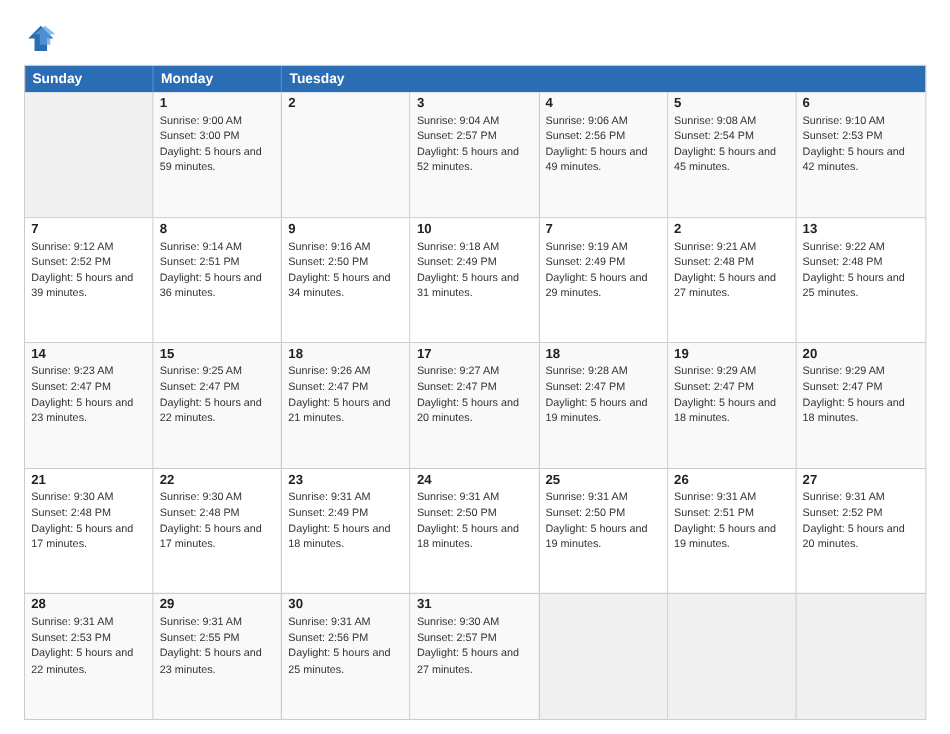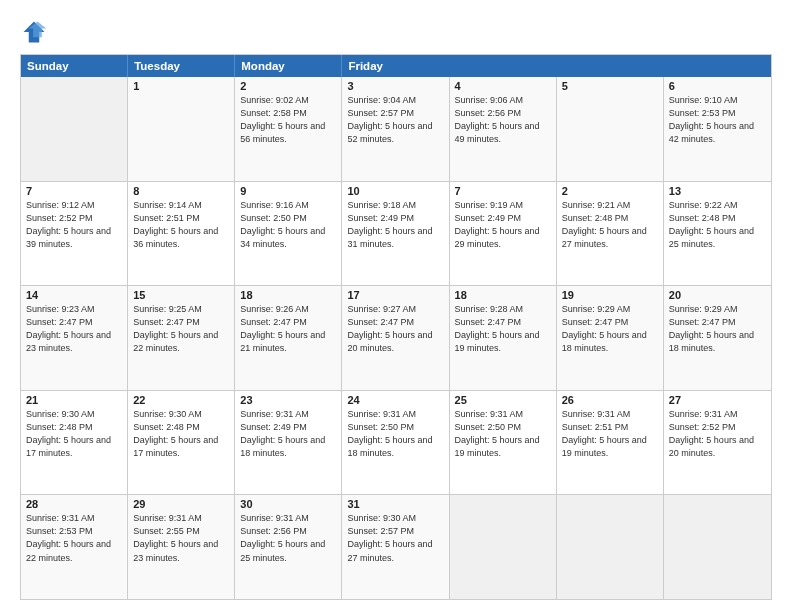--- a/index.html
+++ b/index.html
@@ -144,8 +144,8 @@
   <div class="calendar">
     <div class="cal-header">
     <div class="cal-header-cell">Sunday</div>
+        <div class="cal-header-cell">Monday</div>
         <div class="cal-header-cell">Tuesday</div>
-        <div class="cal-header-cell">Monday</div>
         <div class="cal-header-cell">Friday</div>
       </div>
     <div class="cal-body">

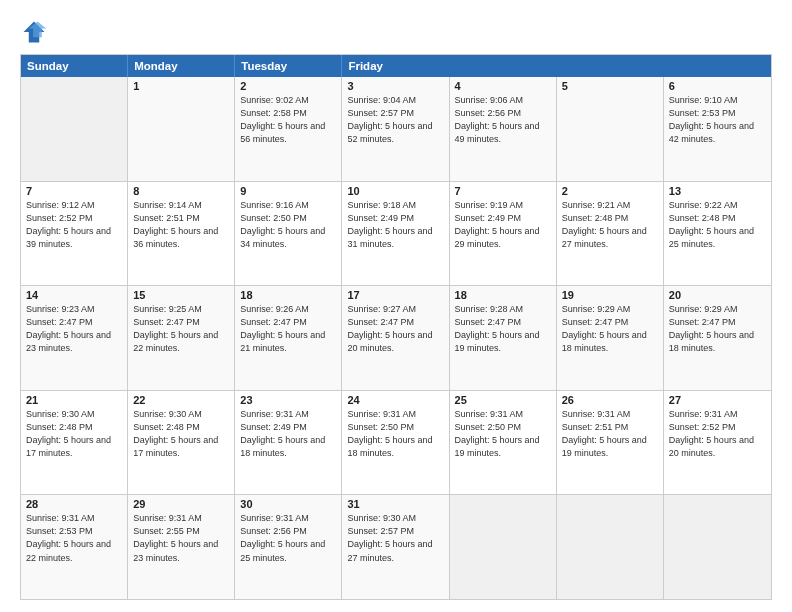--- a/index.html
+++ b/index.html
@@ -146,7 +146,6 @@
     <div class="cal-header-cell">Sunday</div>
         <div class="cal-header-cell">Monday</div>
         <div class="cal-header-cell">Tuesday</div>
-        <div class="cal-header-cell">Friday</div>
       </div>
     <div class="cal-body">
     <div class="cal-row">

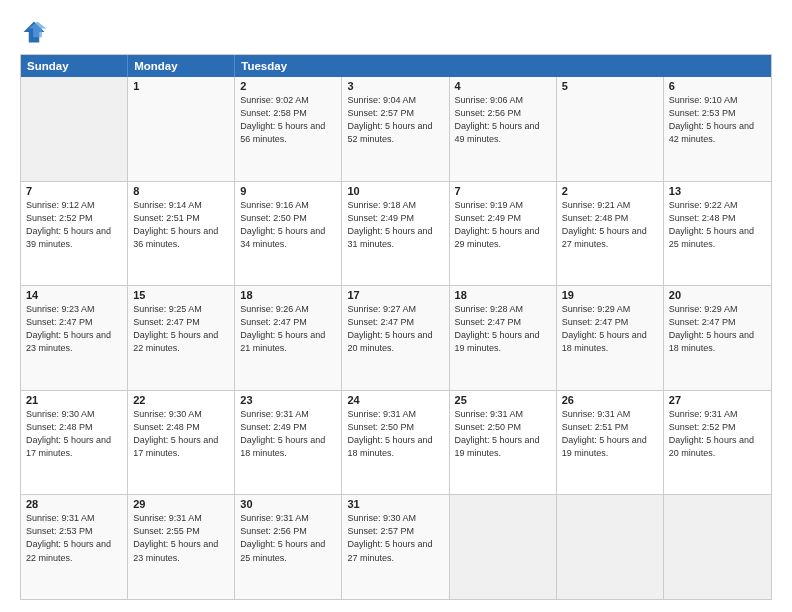--- a/index.html
+++ b/index.html
@@ -152,6 +152,7 @@
           <div class="cal-cell empty"></div>
           <div class="cal-cell">
             <div class="day-num">1</div>
+            <div class="day-detail">Sunrise: 9:00 AM<br>Sunset: 3:00 PM<br>Daylight: 5 hours and 59 minutes.</div>
           </div>
           <div class="cal-cell">
             <div class="day-num">2</div>

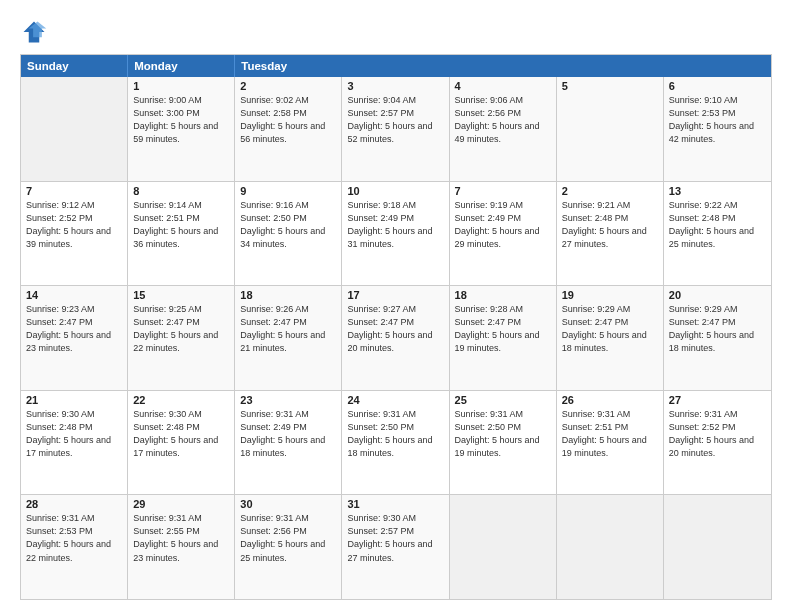--- a/index.html
+++ b/index.html
@@ -156,7 +156,6 @@
           </div>
           <div class="cal-cell">
             <div class="day-num">2</div>
-            <div class="day-detail">Sunrise: 9:02 AM<br>Sunset: 2:58 PM<br>Daylight: 5 hours and 56 minutes.</div>
           </div>
           <div class="cal-cell">
             <div class="day-num">3</div>

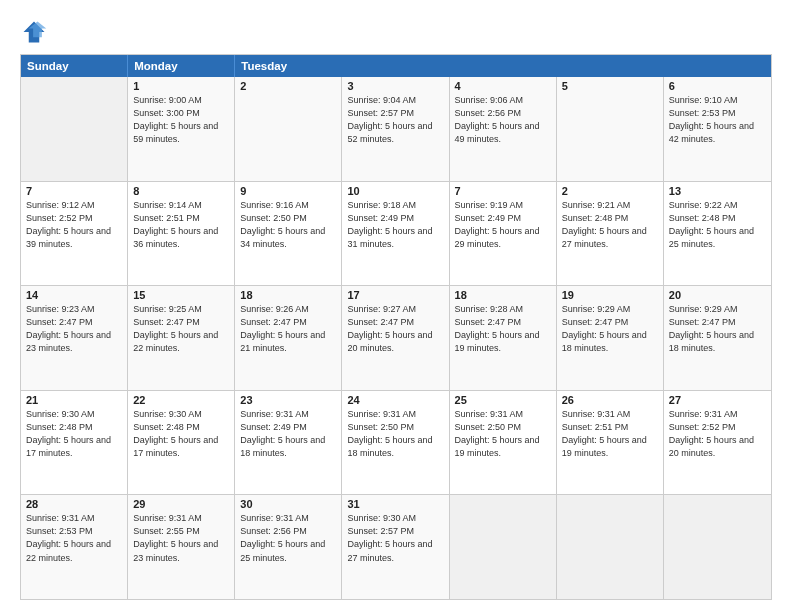--- a/index.html
+++ b/index.html
@@ -167,6 +167,7 @@
           </div>
           <div class="cal-cell">
             <div class="day-num">5</div>
+            <div class="day-detail">Sunrise: 9:08 AM<br>Sunset: 2:54 PM<br>Daylight: 5 hours and 45 minutes.</div>
           </div>
           <div class="cal-cell">
             <div class="day-num">6</div>

